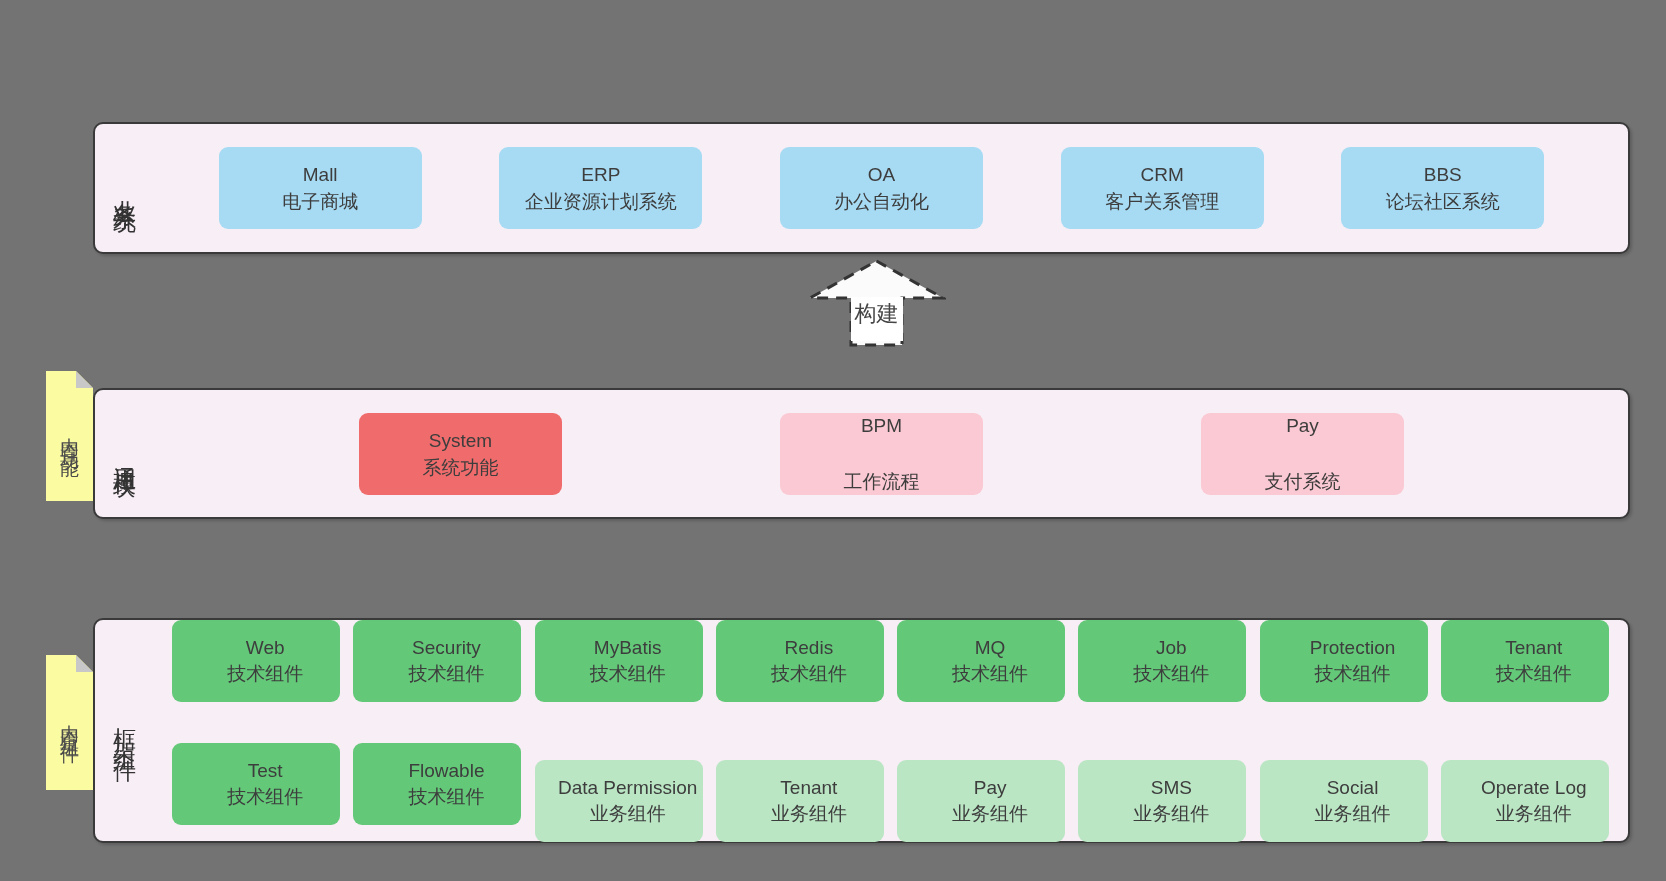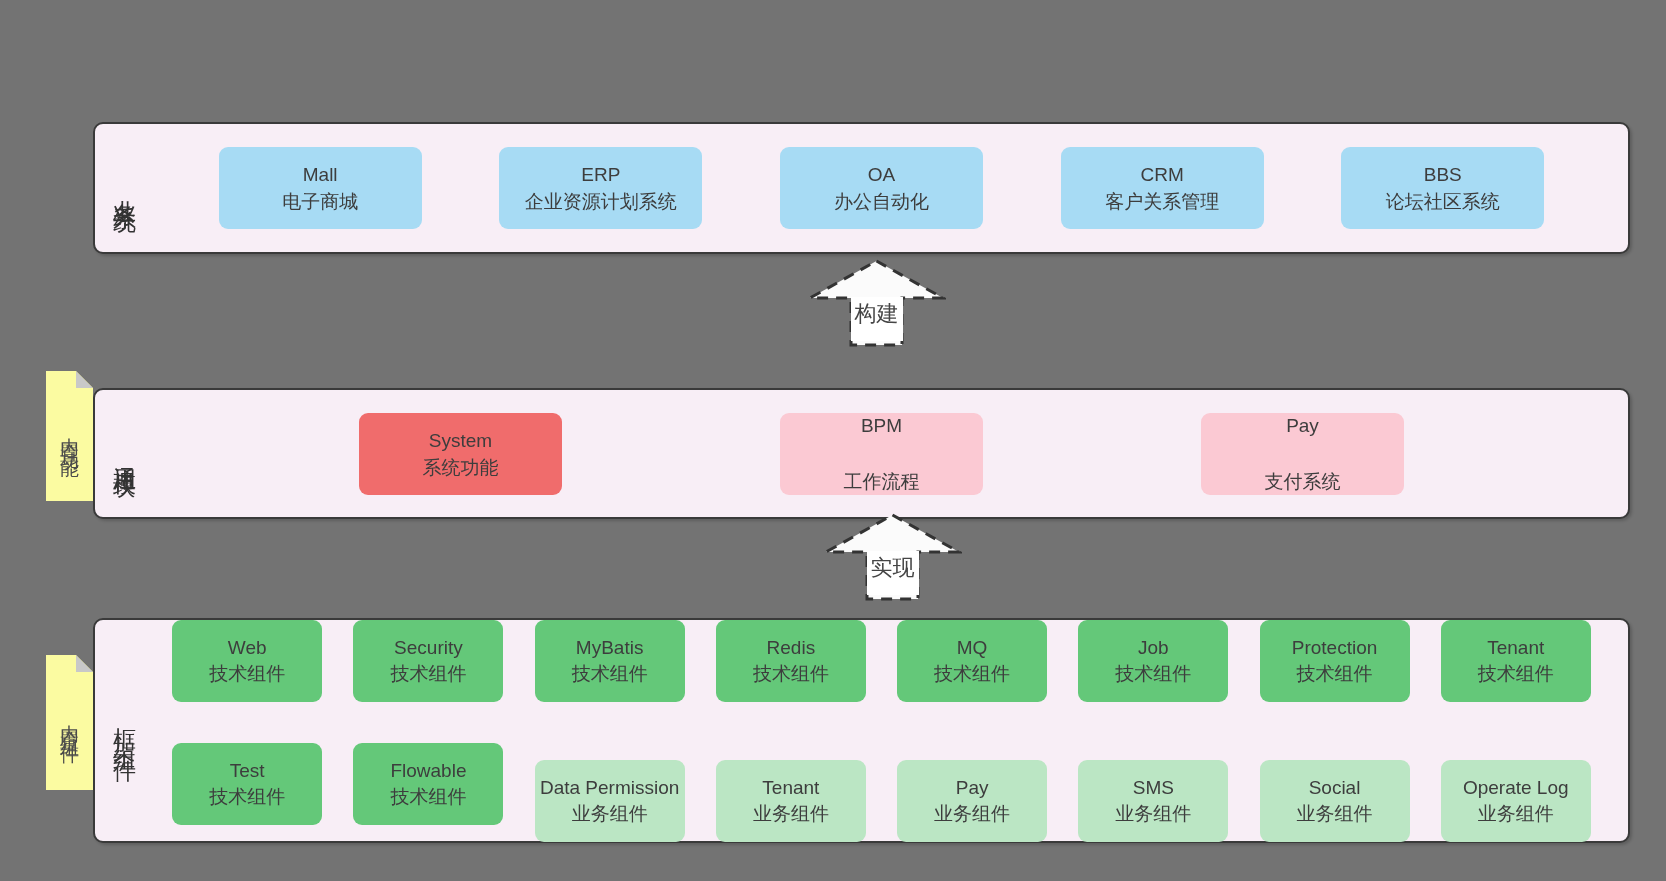--- a/index.html
+++ b/index.html
@@ -153,12 +153,6 @@
     <span class="note-text">内置功能</span>
   </div>
 
-  <div class="arrow arrow-2">
-    <svg width="139" height="90" viewBox="0 0 139 90">
-      <polygon points="69.5,3 136,40 95,40 95,87 44,87 44,40 3,40" fill="#fbfbfb" stroke="#333333" stroke-width="3" stroke-dasharray="11 8" stroke-linejoin="miter"></polygon>
-    </svg>
-    <div class="arrow-label">实现</div>
-  </div>
 
   <section class="panel panel-framework">
     <div class="v-label">框架组件</div>

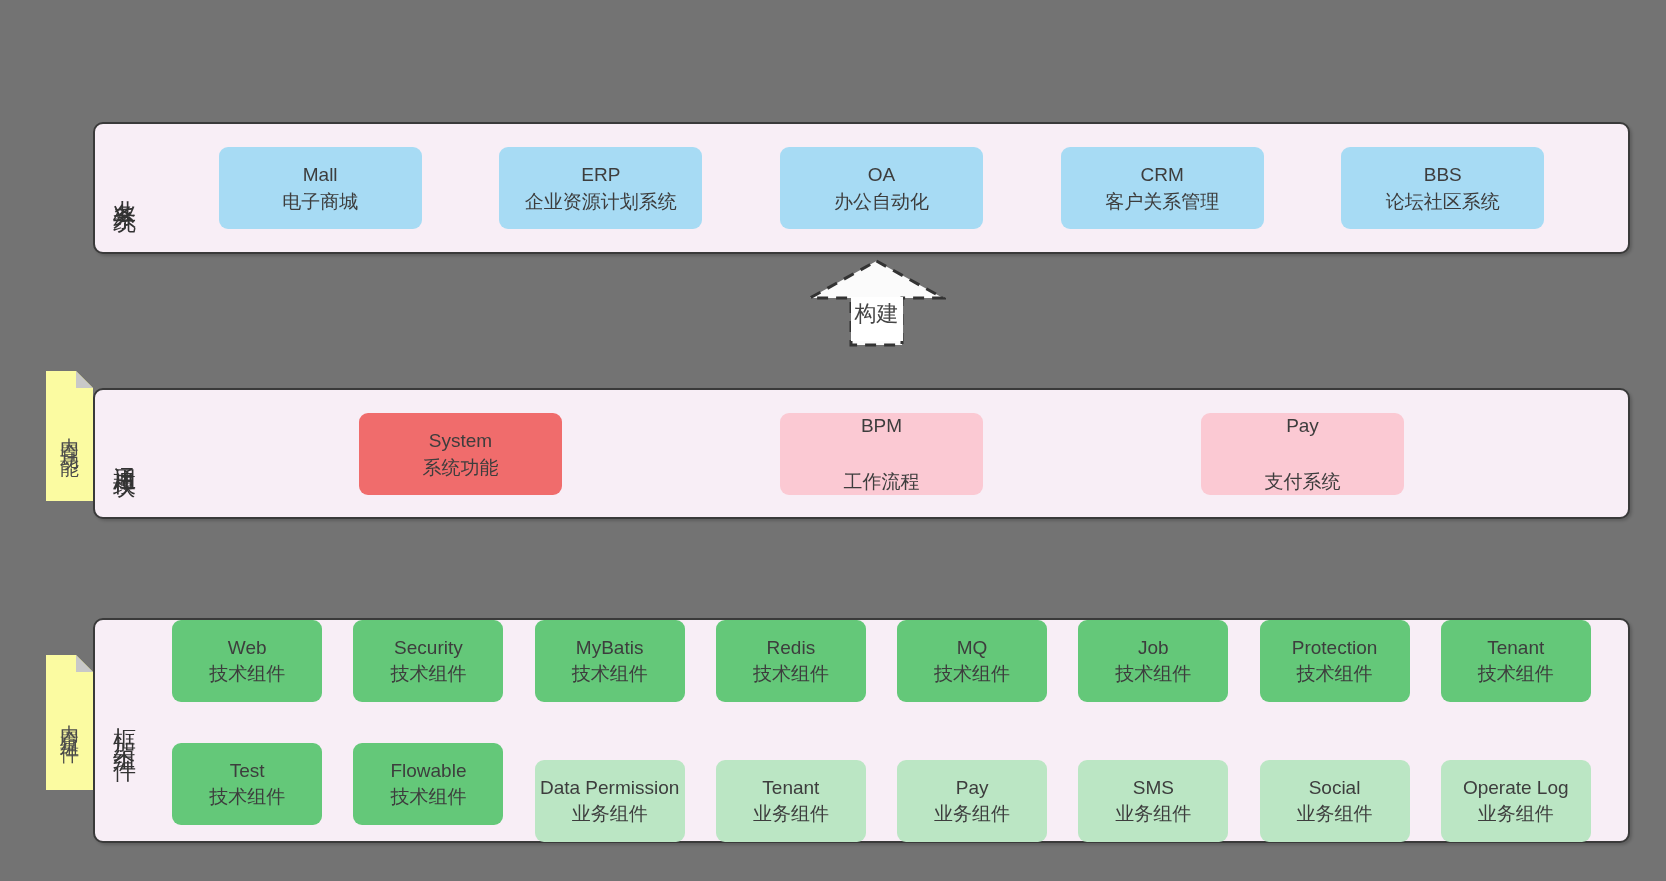--- a/index.html
+++ b/index.html
@@ -44,7 +44,7 @@
     justify-content:space-evenly; align-content:center; row-gap:25px;
     padding-right:6px;
   }
-  .panel-framework .box { width:150px; height:82px; line-height:26px; }
+  .panel-framework .box { width:150px; height:82px; line-height:26px;padding-left:18px; }
 
   .tone-blue        { background:#a7dbf4; }
   .tone-red         { background:#f06c6c; }

